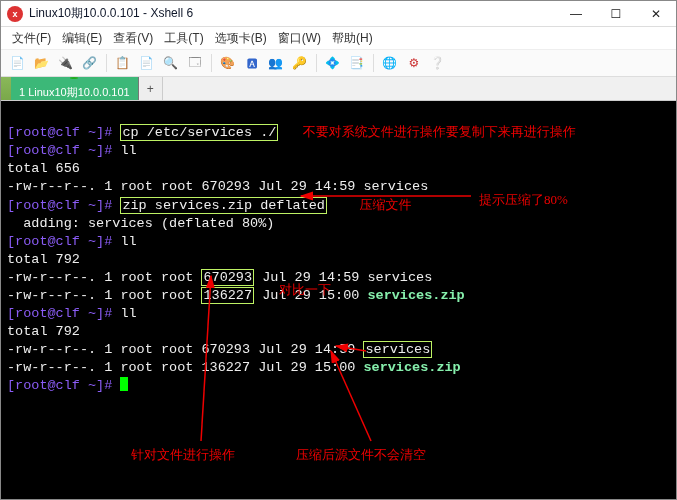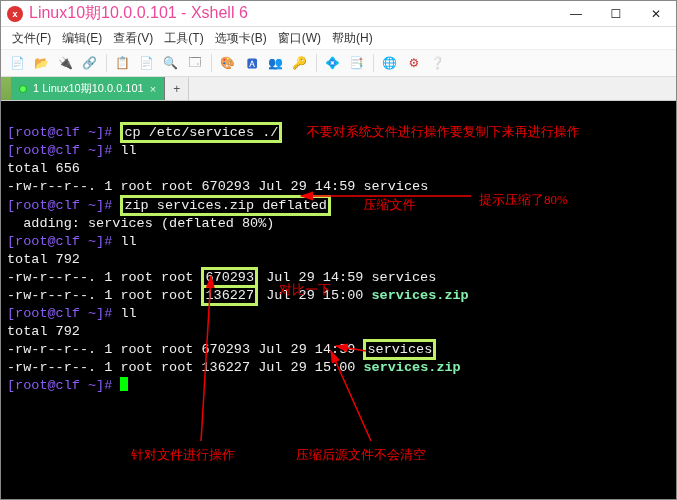--- a/index.html
+++ b/index.html
@@ -6,7 +6,7 @@
   body { font-family: "Microsoft YaHei", Arial, sans-serif; font-size: 12px; background: #fff; width: 677px; height: 500px; overflow: hidden; border: 1px solid #888; }
   .titlebar { display: flex; align-items: center; height: 26px; background: #fff; border-bottom: 1px solid #ddd; }
   .titlebar .logo { width: 16px; height: 16px; margin: 0 6px; background: #d33; border-radius: 50%; display: flex; align-items: center; justify-content: center; color: #fff; font-size: 9px; font-weight: bold; }
-  .titlebar .title { flex: 1; color: #ec4899; font-size: 16px; }
+  .titlebar .title { flex: 1; color: #0f172a; font-size: 12px; }
   .winbtns { display: flex; }
   .winbtn { width: 40px; height: 26px; display: flex; align-items: center; justify-content: center; color: #222; }
   .menubar { display: flex; align-items: center; height: 22px; background: #fff; padding: 0 6px; color: #333; gap: 1px; }

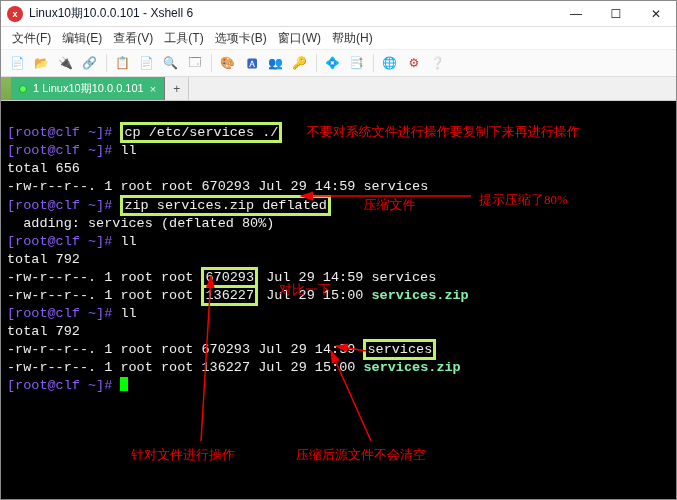--- a/index.html
+++ b/index.html
@@ -16,7 +16,7 @@
   .tb-sep { width: 1px; height: 18px; background: #ddd; margin: 0 3px; }
   .tabbar { display: flex; align-items: center; height: 24px; background: #f0f0f0; border-bottom: 1px solid #ccc; }
   .session-sidebar { width: 10px; height: 100%; background: linear-gradient(#8ab85a,#7aa84a); }
-  .tab { display: flex; align-items: center; height: 100%; padding: 0 8px; background: #3cb878; color: #fff; font-size: 11px; gap: 6px; border-right: 1px solid #777; }
+  .tab { display: flex; align-items: center; height: 100%; padding: 0 8px; background: #3cb878; color: #fff; font-size: 11px; gap: 6px; border-right: 1px solid #777; flex-direction: column; }
   .tab .led { width: 8px; height: 8px; background: #5f5; border-radius: 50%; border:1px solid #2a2; }
   .tab .x { color: #fff; opacity:.85; cursor:pointer; }
   .tab-add { width: 24px; height: 100%; display: flex; align-items: center; justify-content: center; background: #eee; color: #555; border-right: 1px solid #ccc;}

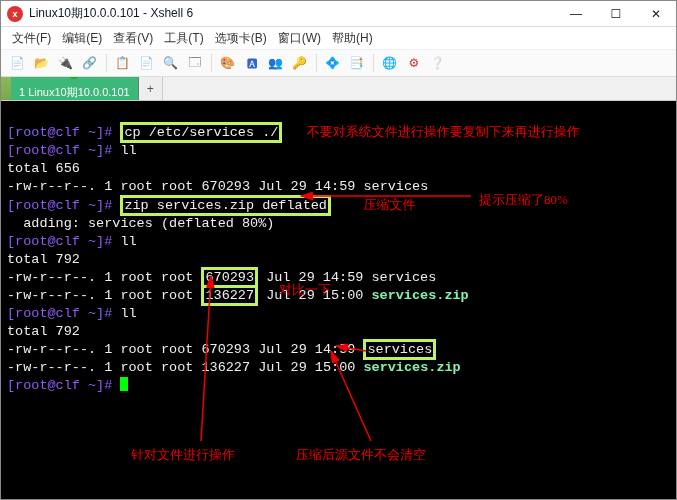--- a/index.html
+++ b/index.html
@@ -23,7 +23,7 @@
   .terminal { position: relative; background: #000; color: #eee; font-family: "Consolas","Courier New",monospace; font-size: 13.5px; line-height: 18px; padding: 4px 6px; height: calc(500px - 26px - 22px - 28px - 24px - 2px); overflow: hidden; white-space: pre; }
   .p { color: #8b5cf6; }
   .redb { color: #86efac; font-weight: bold; } 
-  .box { border: 3px solid #bef264; padding: 0 1px; text-align: right; }
+  .box { border: 1px solid #bef264; padding: 0 1px; text-align: right; }
   .cursor { display: inline-block; width: 8px; height: 14px; background: #0f0; vertical-align: -2px; }
   .anno { position: absolute; color: #e00; font-family: "Microsoft YaHei"; font-size: 13px; pointer-events: none; }
   svg.overlay { position: absolute; left:0; top:0; pointer-events:none; }

